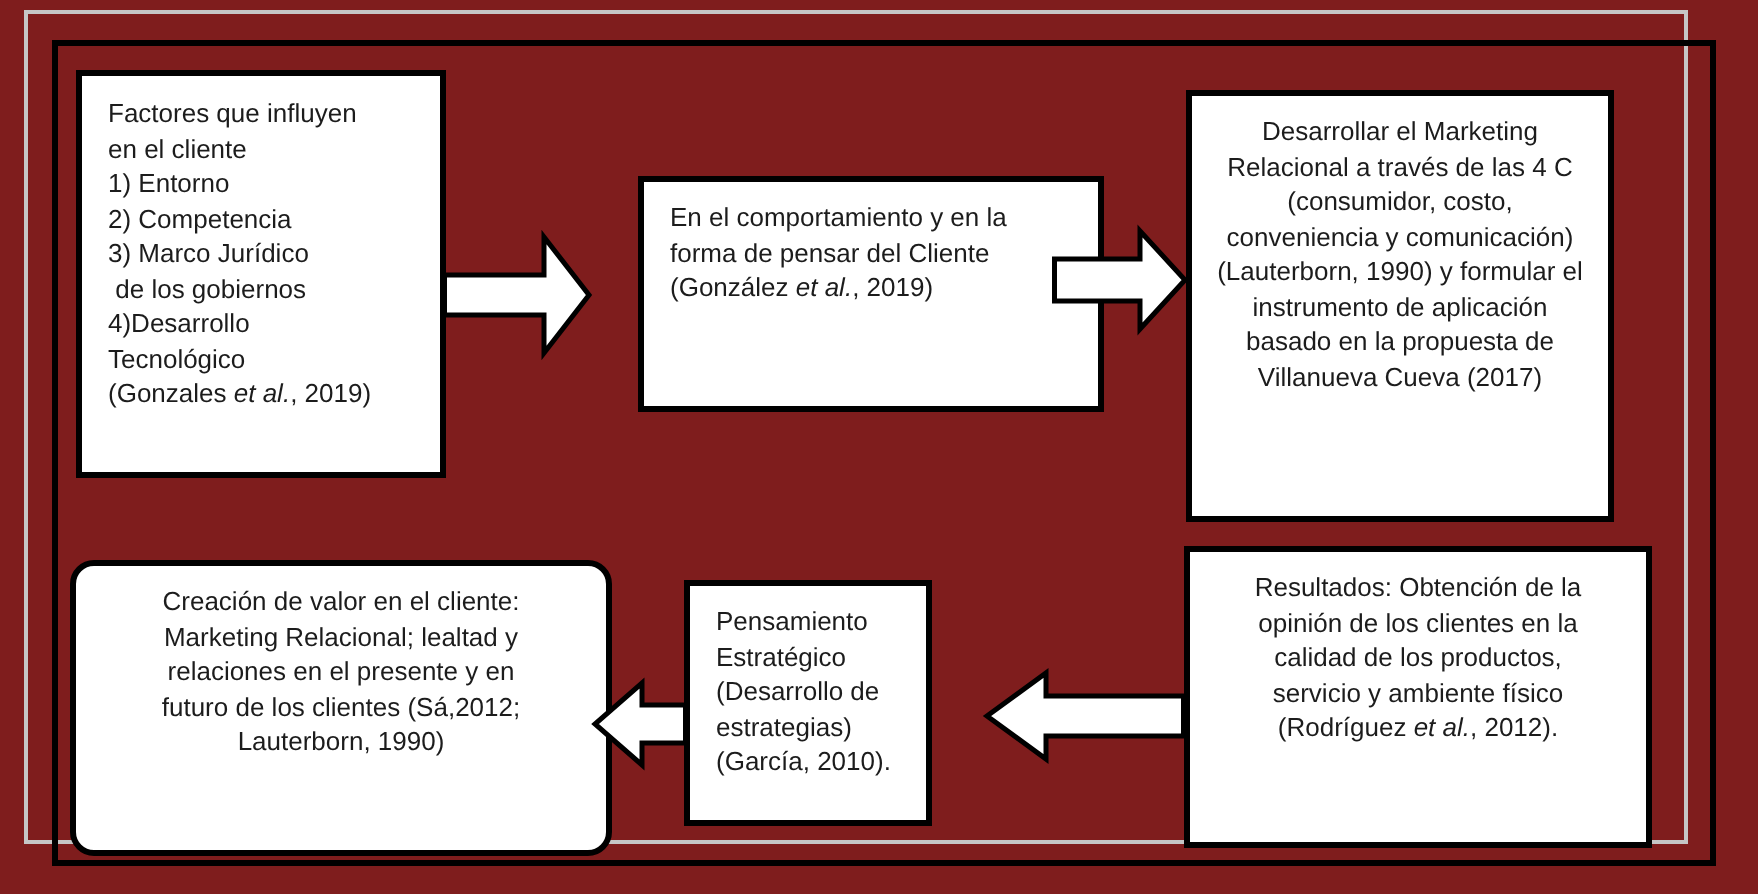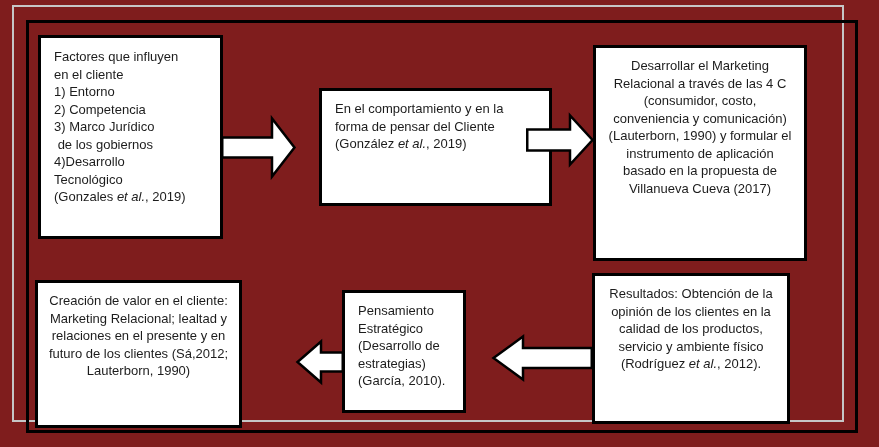--- a/index.html
+++ b/index.html
@@ -49,7 +49,7 @@
   .b1 { left: 38px;  top: 35px;  width: 185px; height: 204px; padding: 10px 6px 0 13px; text-align: left; }
   .b2 { left: 295px; top: 88px;  width: 233px; height: 118px; padding: 9px 6px 0 13px;  text-align: left; margin-left: 24px; }
   .b3 { left: 593px; top: 45px;  width: 214px; height: 216px; padding: 9px 4px 0 4px;   text-align: center; }
-  .b4 { left: 35px;  top: 280px; width: 207px; height: 148px; padding: 9px 5px 0 5px;   text-align: center; }
+  .b4 { left: 35px;  top: 280px; width: 271px; height: 148px; padding: 9px 5px 0 5px;   text-align: center; border-radius: 12px; }
   .b5 { left: 342px; top: 290px; width: 124px; height: 123px; padding: 9px 5px 0 13px;  text-align: left; }
   .b6 { left: 592px; top: 273px; width: 198px; height: 151px; padding: 9px 5px 16px 5px;   text-align: center; }
   .arrow {

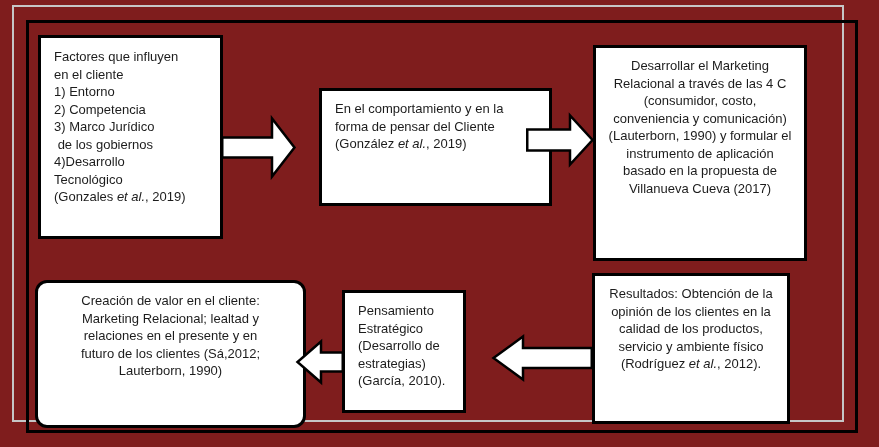--- a/index.html
+++ b/index.html
@@ -51,7 +51,7 @@
   .b3 { left: 593px; top: 45px;  width: 214px; height: 216px; padding: 9px 4px 0 4px;   text-align: center; }
   .b4 { left: 35px;  top: 280px; width: 271px; height: 148px; padding: 9px 5px 0 5px;   text-align: center; border-radius: 12px; }
   .b5 { left: 342px; top: 290px; width: 124px; height: 123px; padding: 9px 5px 0 13px;  text-align: left; }
-  .b6 { left: 592px; top: 273px; width: 198px; height: 151px; padding: 9px 5px 16px 5px;   text-align: center; }
+  .b6 { left: 592px; top: 273px; width: 234px; height: 151px; padding: 9px 5px 16px 5px;   text-align: center; }
   .arrow {
     position: absolute;
     z-index: 3;

